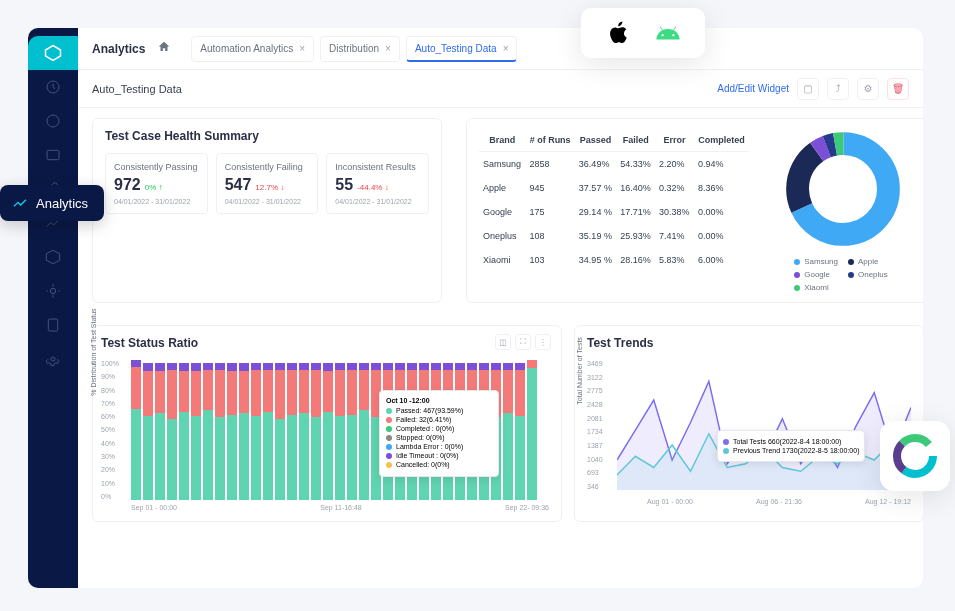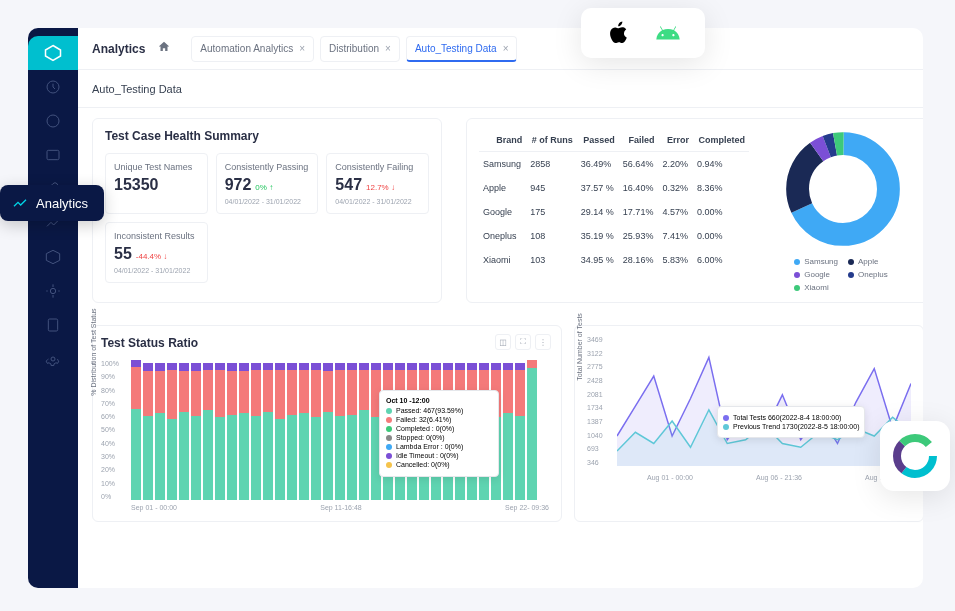--- a/index.html
+++ b/index.html
@@ -194,6 +194,13 @@
 
   <div class="subbar">
     <span class="subbar-title">Auto_Testing Data</span>
+    <div class="subbar-actions">
+      <span class="addedit">Add/Edit Widget</span>
+      <div class="icon-btn">▢</div>
+      <div class="icon-btn">⤴</div>
+      <div class="icon-btn">⚙</div>
+      <div class="icon-btn danger">🗑</div>
+    </div>
   </div>
 
   <div class="content">

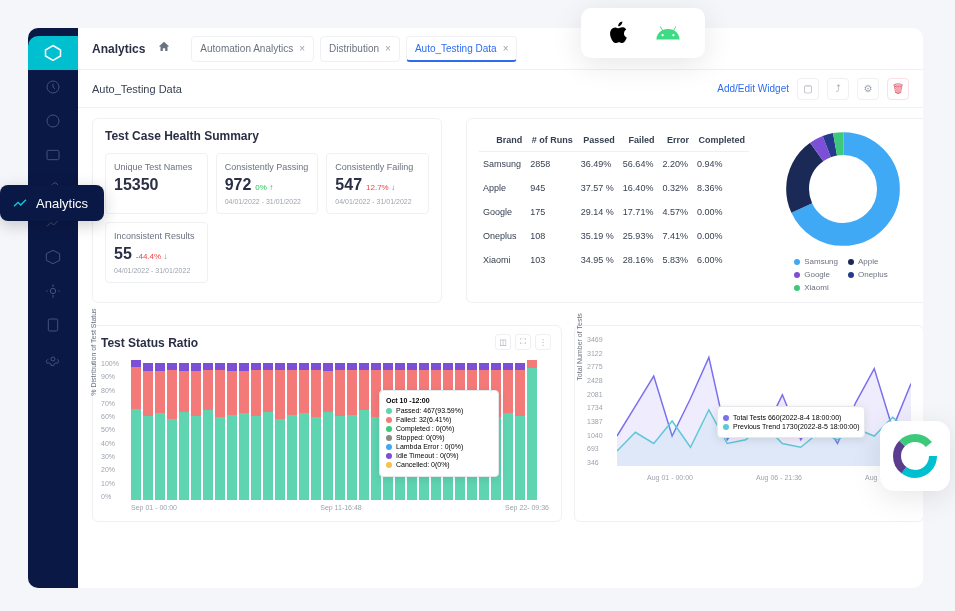--- a/index.html
+++ b/index.html
@@ -48,7 +48,7 @@
 .device-row { display: flex; gap: 14px; }
 .device-table { flex: 1; }
 .device-table table { width: 100%; border-collapse: collapse; font-size: 9px; }
-.device-table th { text-align: right; font-weight: 600; color: #374151; padding: 6px 4px; border-bottom: 1px solid #eef0f4; }
+.device-table th { text-align: center; font-weight: 600; color: #374151; padding: 6px 4px; border-bottom: 1px solid #eef0f4; }
 .device-table td { padding: 7px 4px; color: #374151; }
 .pct-pass { color: #22c55e; }
 .pct-fail { color: #ef4444; }

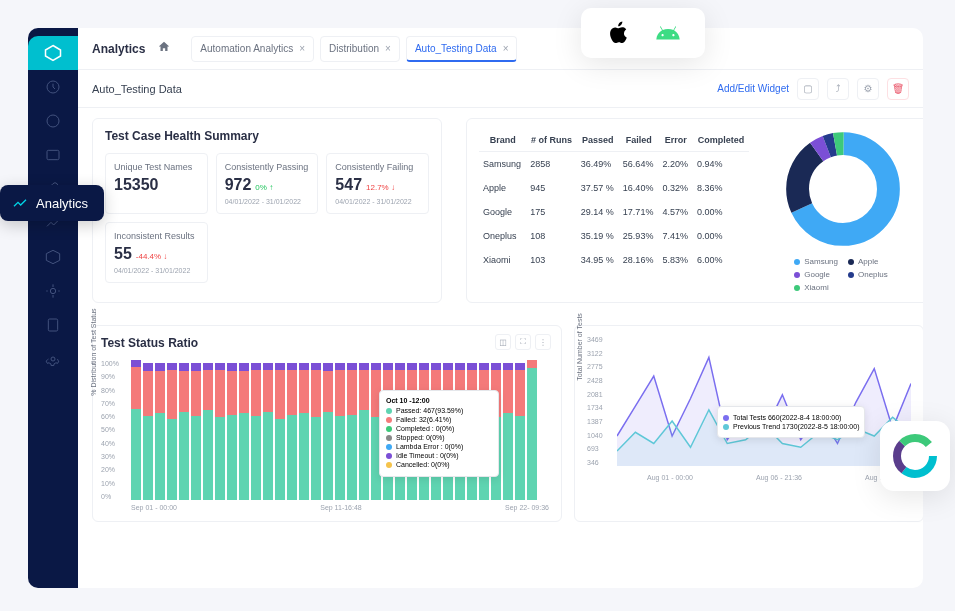--- a/index.html
+++ b/index.html
@@ -207,11 +207,6 @@
     <div class="panel">
       <div class="panel-title">Test Case Health Summary</div>
       <div class="health-grid" id="health-grid">
-          <div class="health-card">
-            <div class="hc-label">Unique Test Names</div>
-    <div class="hc-value">15350<span class="hc-delta "></span></div>
-    <div class="hc-date"></div>
-          </div>
           <div class="health-card">
             <div class="hc-label">Consistently Passing</div>
     <div class="hc-value">972<span class="hc-delta up">0% ↑</span></div>

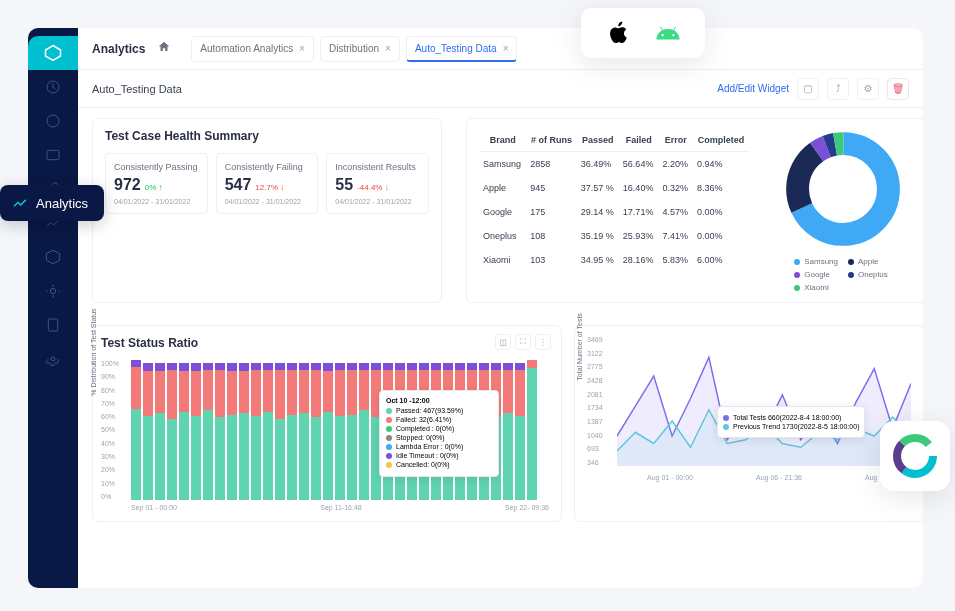--- a/index.html
+++ b/index.html
@@ -244,7 +244,7 @@
                   <td>Samsung</td>
                   <td>2858</td>
                   <td class="pct-pass">36.49%</td>
-                  <td class="pct-fail">56.64%</td>
+                  <td class="pct-fail">54.33%</td>
                   <td class="pct-err">2.20%</td>
                   <td class="pct-comp">0.94%</td>
                 </tr>

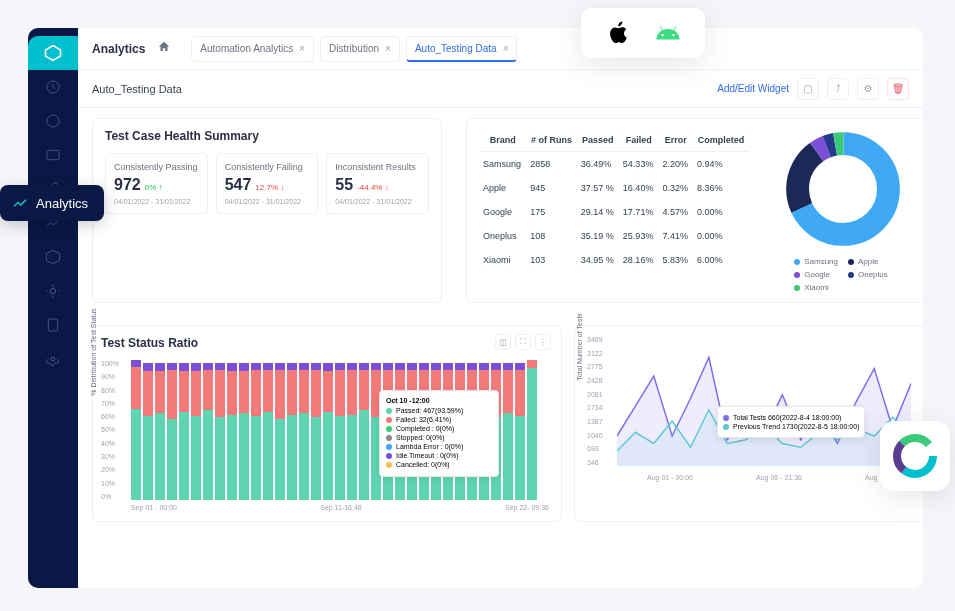--- a/index.html
+++ b/index.html
@@ -261,7 +261,7 @@
                   <td>175</td>
                   <td class="pct-pass">29.14 %</td>
                   <td class="pct-fail">17.71%</td>
-                  <td class="pct-err">4.57%</td>
+                  <td class="pct-err">30.38%</td>
                   <td class="pct-comp">0.00%</td>
                 </tr>
                 <tr>

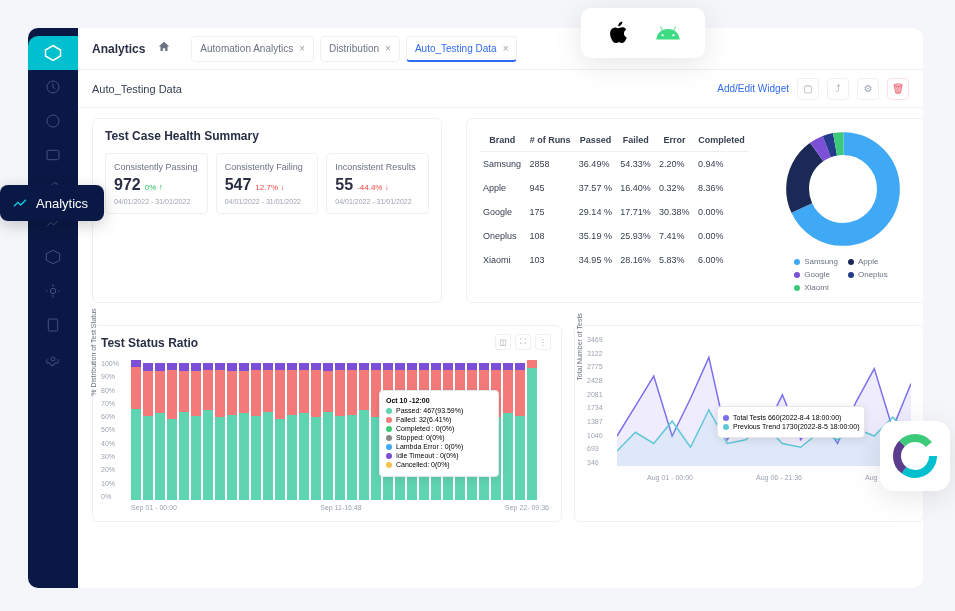--- a/index.html
+++ b/index.html
@@ -555,6 +555,7 @@
     </div>
 
     <div class="panel" style="position:relative">
+      <div class="panel-title">Test Trends</div>
       <div class="line-chart">
         <div class="y-axis" id="y-axis-1" style="height:130px">
             <span>3469</span>

